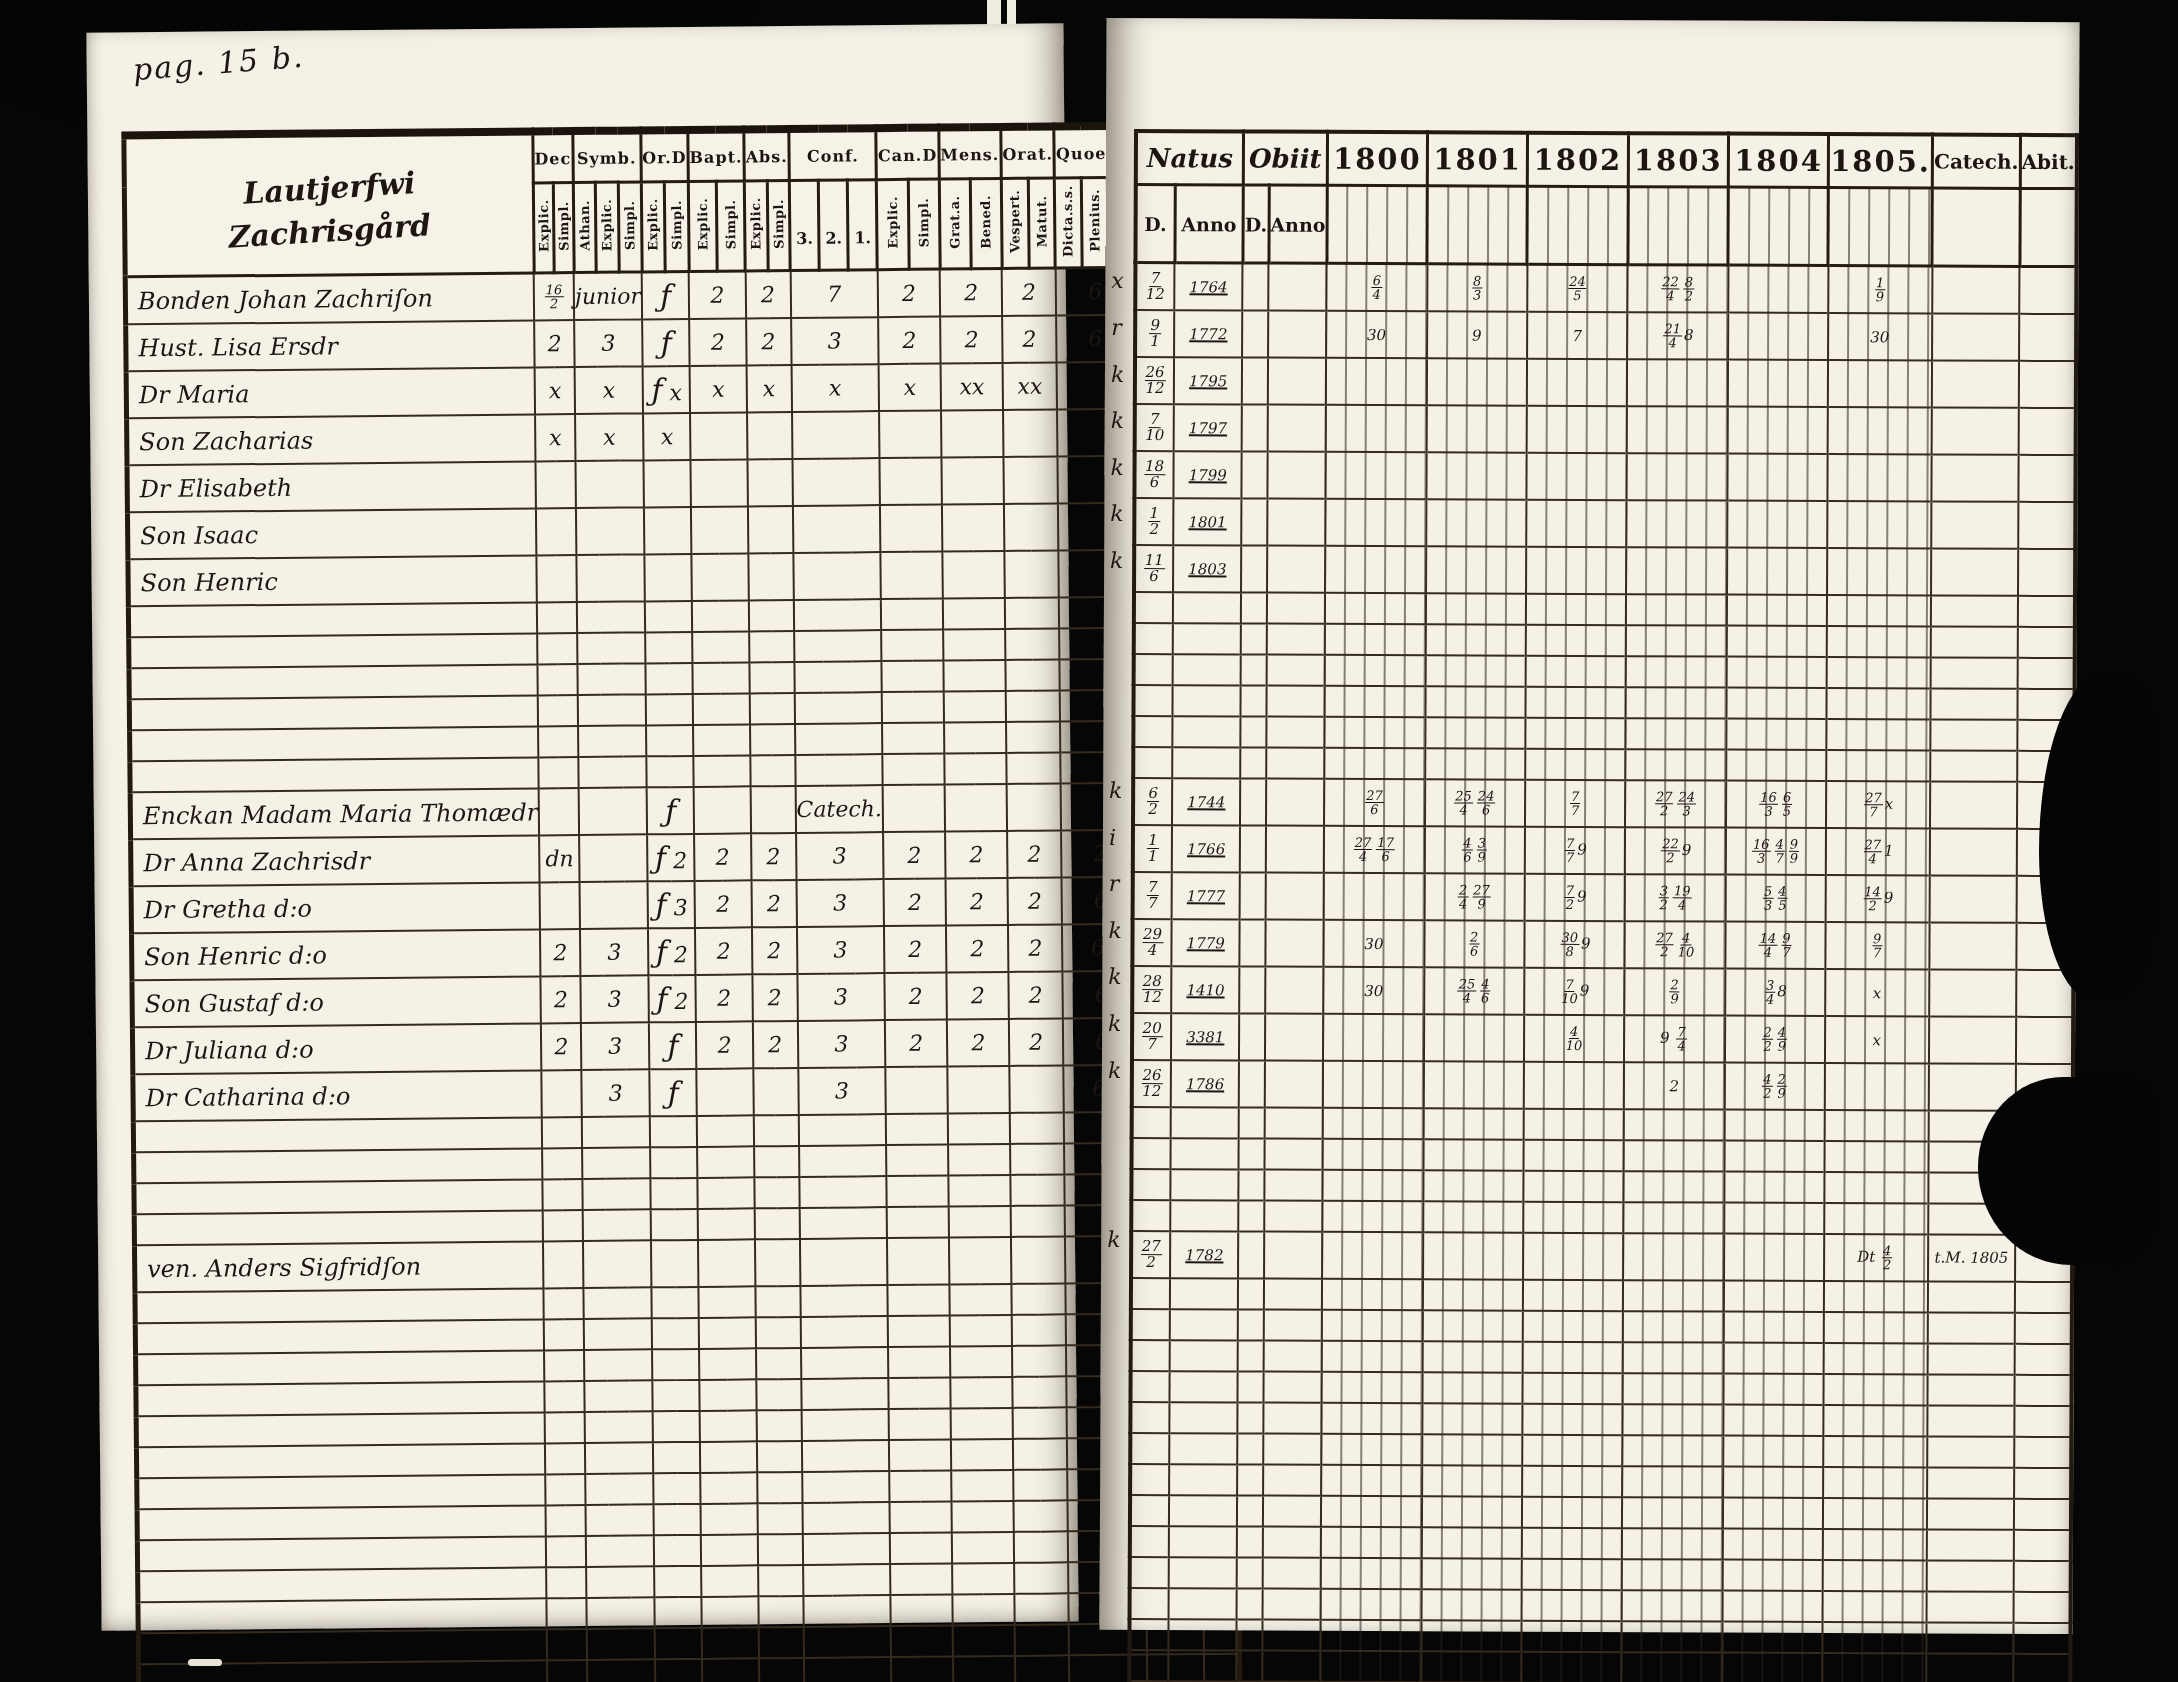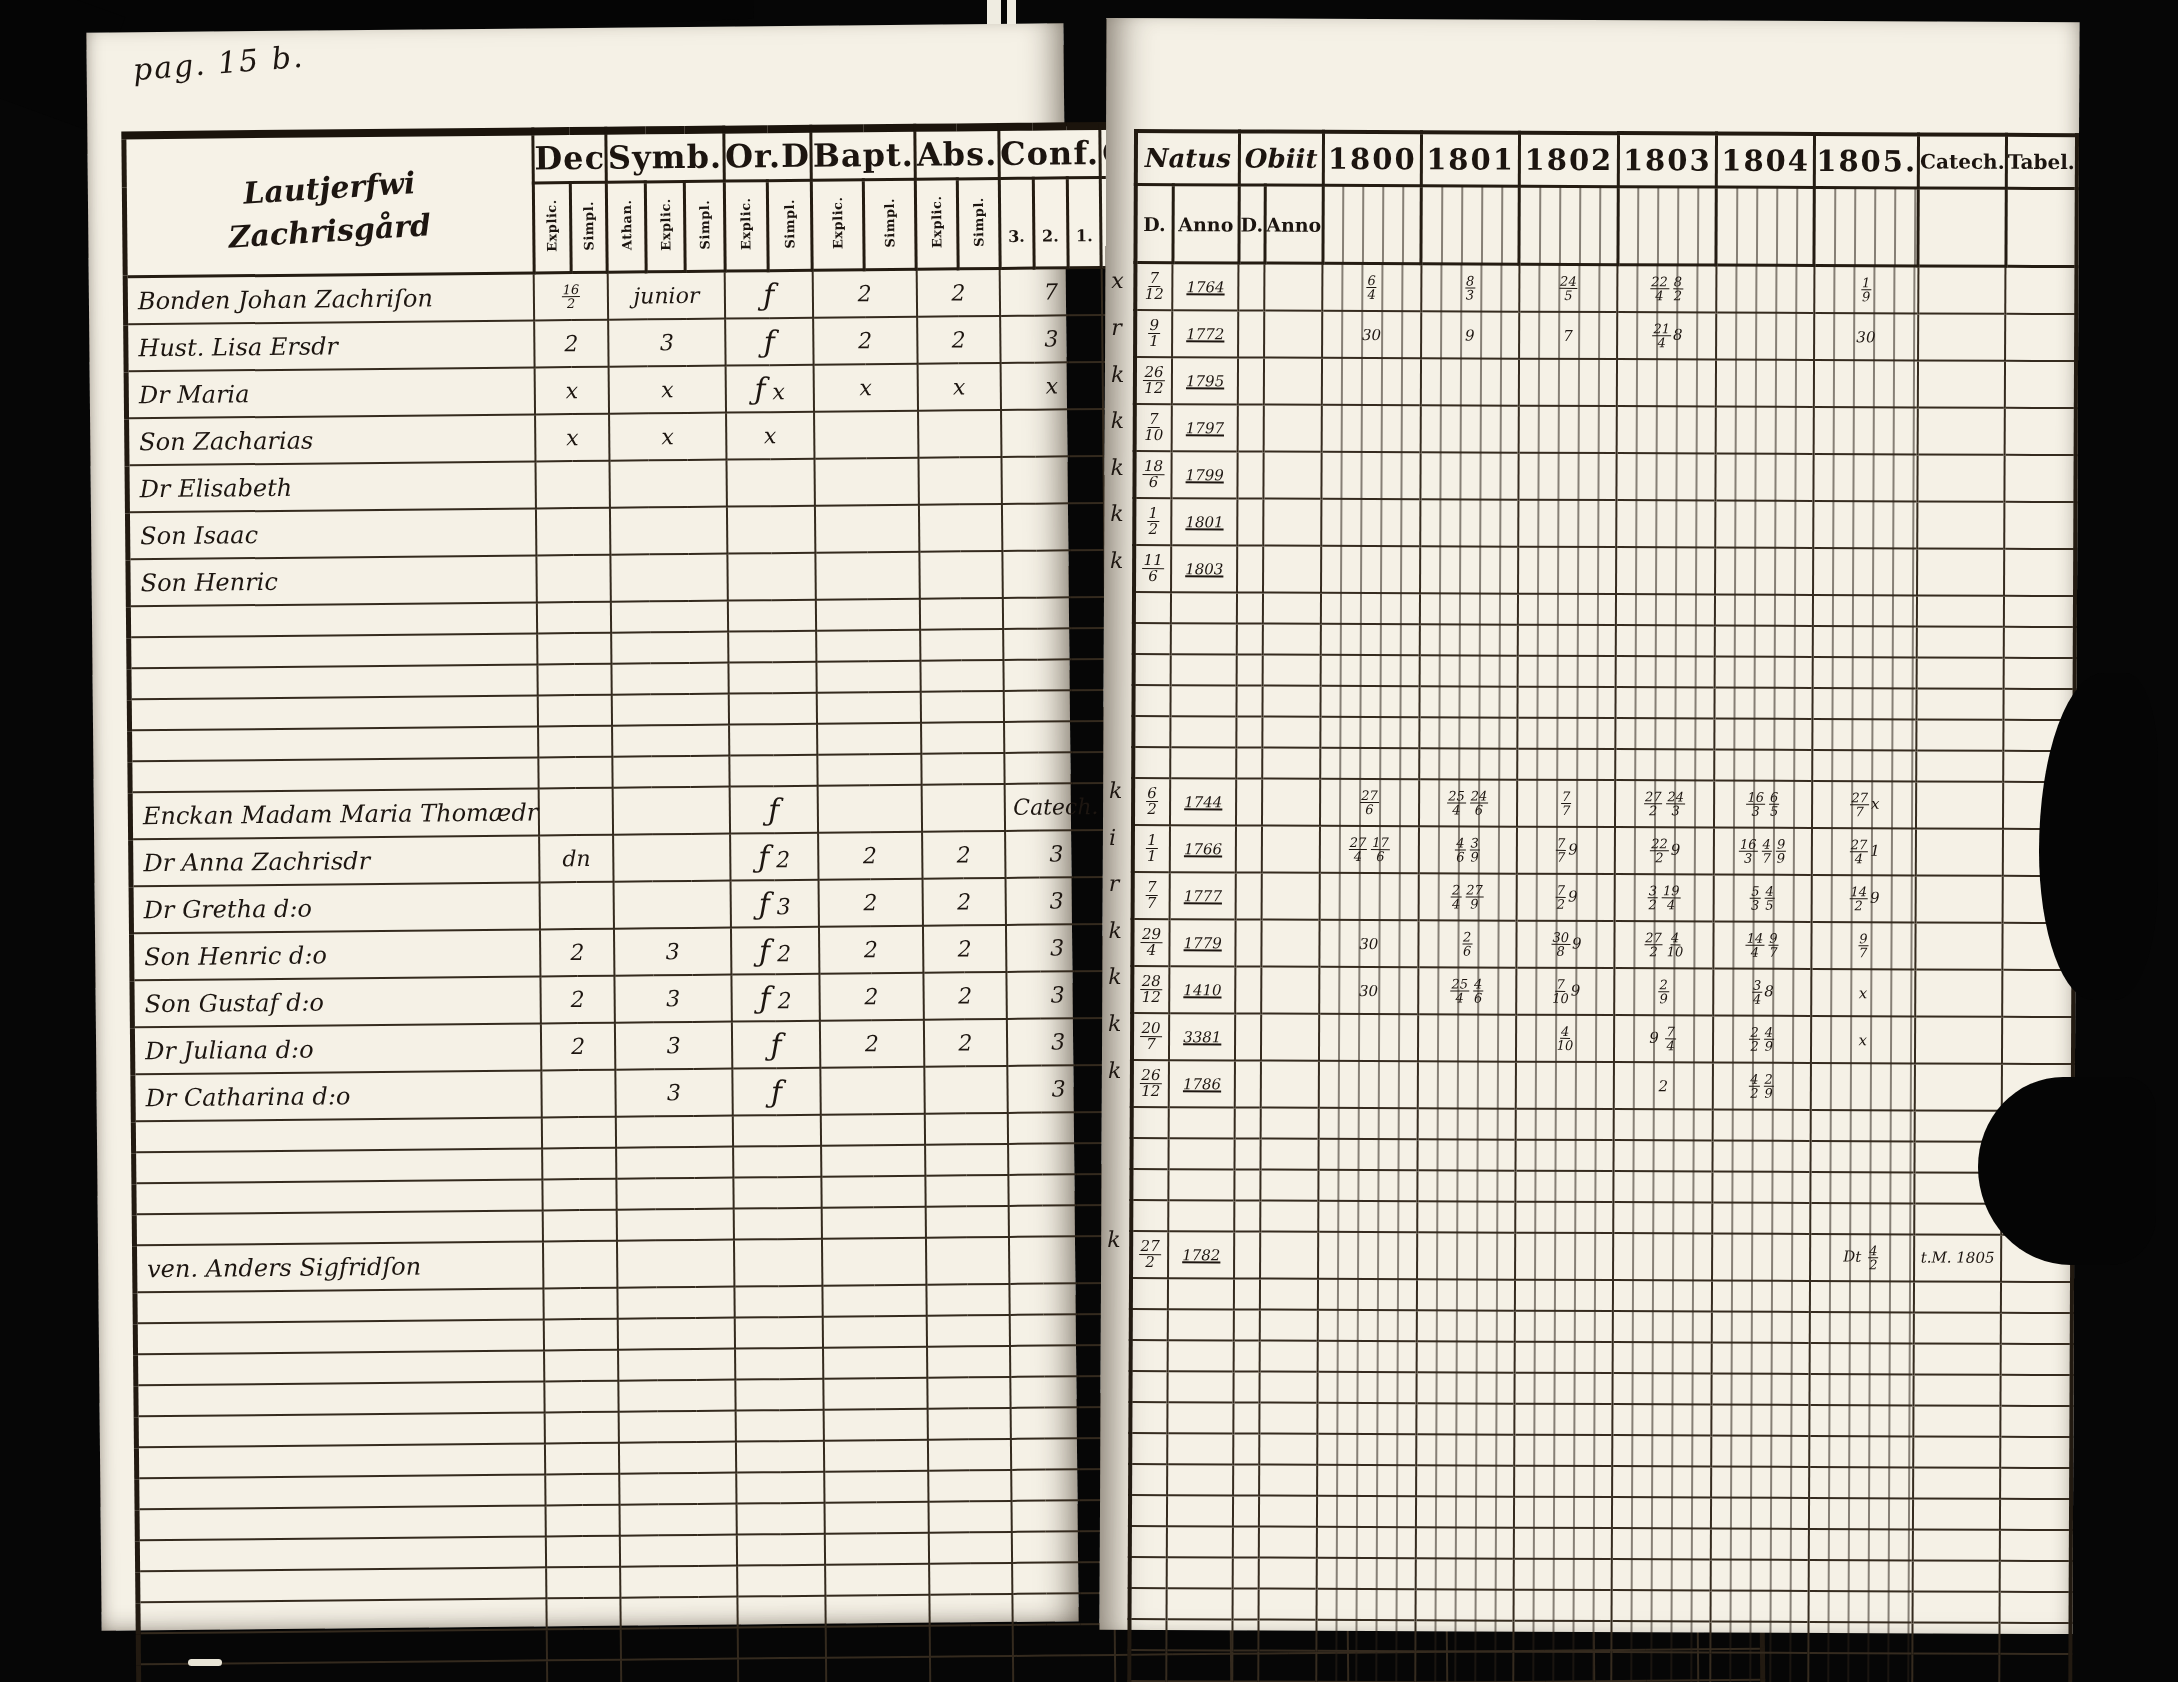--- a/index.html
+++ b/index.html
@@ -29,7 +29,7 @@
         border:5px solid #221a11;border-top:8px solid #1b140c;}
   #tblL th,#tblL td{border:2px solid #342a1e;padding:0;overflow:visible;}
   #tblL thead th{border:3px solid #241c12;background:#f6f2e7;vertical-align:middle;text-align:center;}
-  #tblL .colhead{height:46px;font-size:32px;font-weight:700;letter-spacing:1px;}
+  #tblL .colhead{height:46px;font-size:16px;font-weight:700;letter-spacing:1px;}
   #tblL .subhead{height:87px;}
   .vtext{writing-mode:vertical-rl;transform:rotate(180deg);font-size:13px;line-height:1.02;
          display:inline-block;max-height:83px;font-weight:700;letter-spacing:0.5px;}

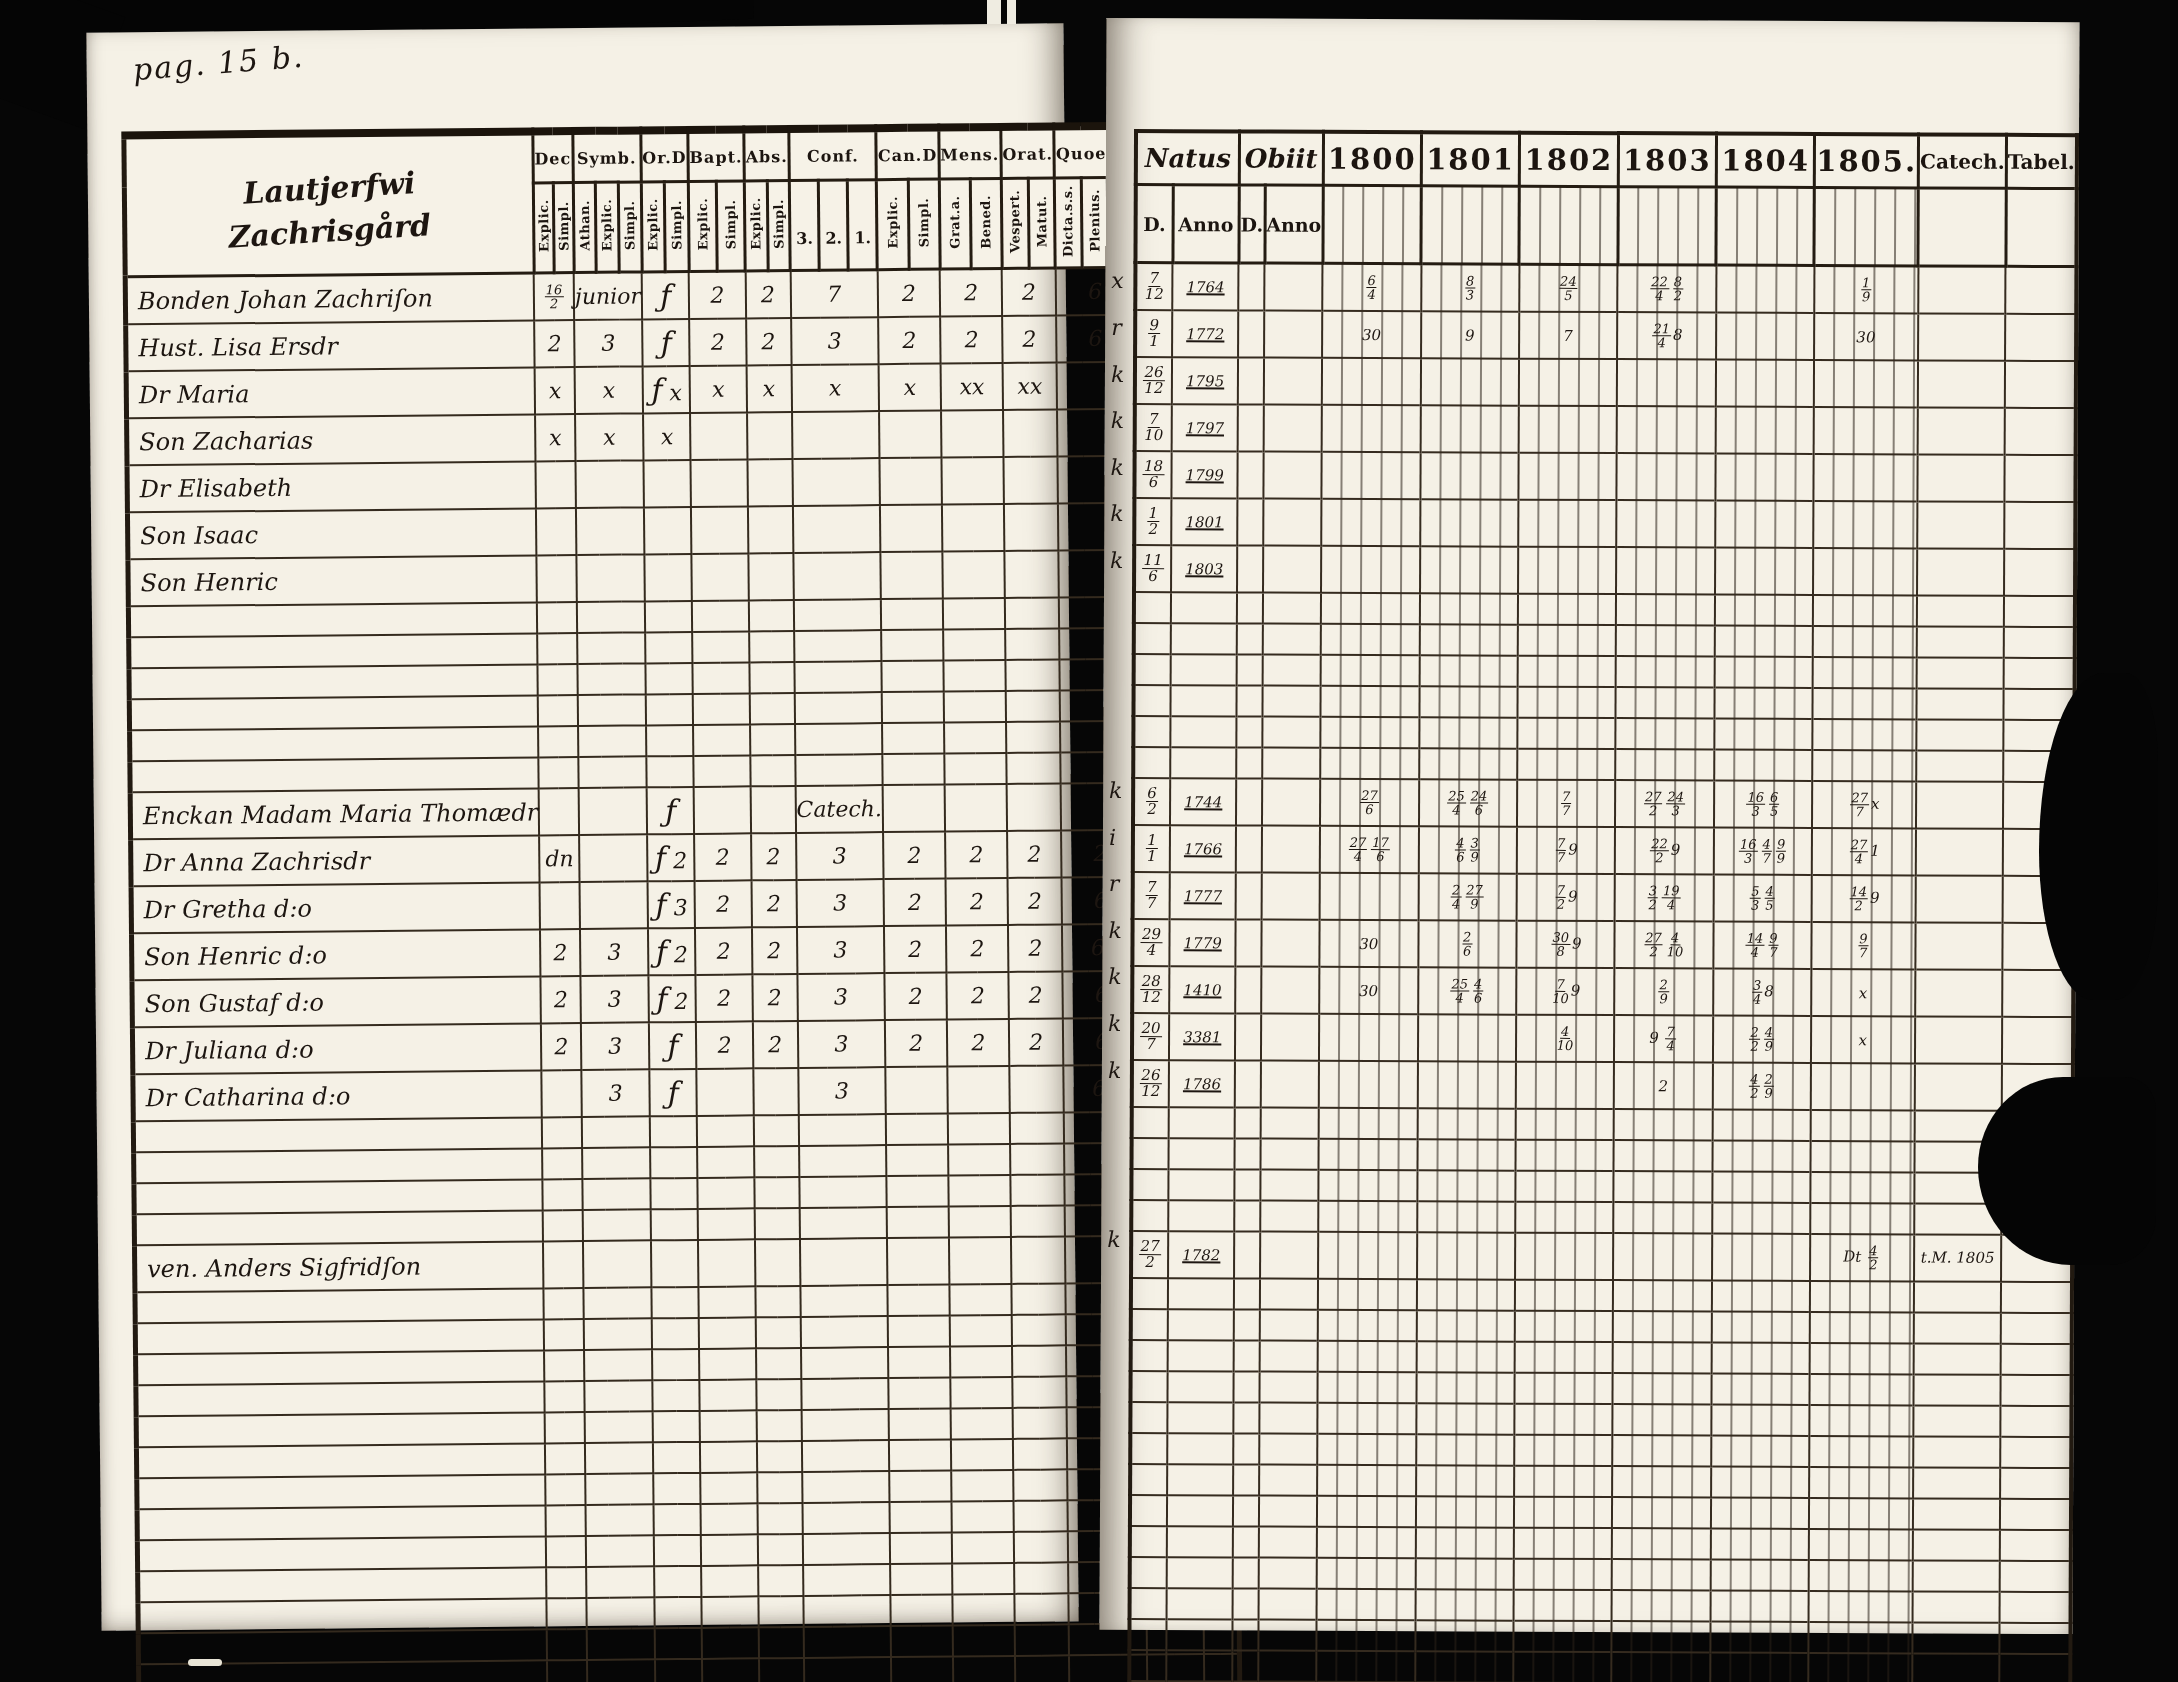--- a/index.html
+++ b/index.html
@@ -787,7 +787,7 @@
           <th class="yearbox">1804</th>
           <th class="yearbox">1805.</th>
           <th class="accHead">Catech.</th>
-          <th class="accHead">Tabel.</th>
+          <th class="accHead">Abit.</th>
         </tr>
         <tr class="hrow2">
           <th>D.</th>

